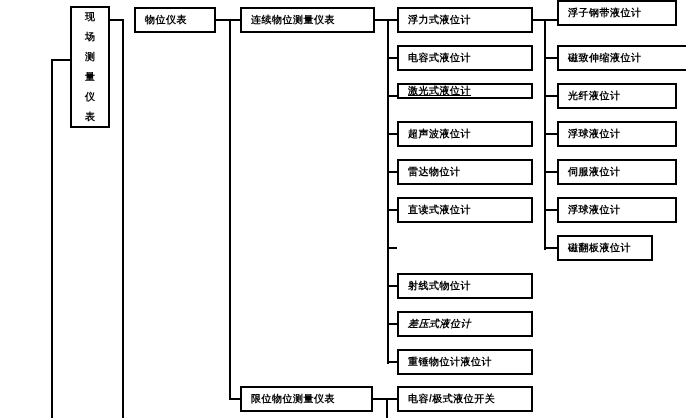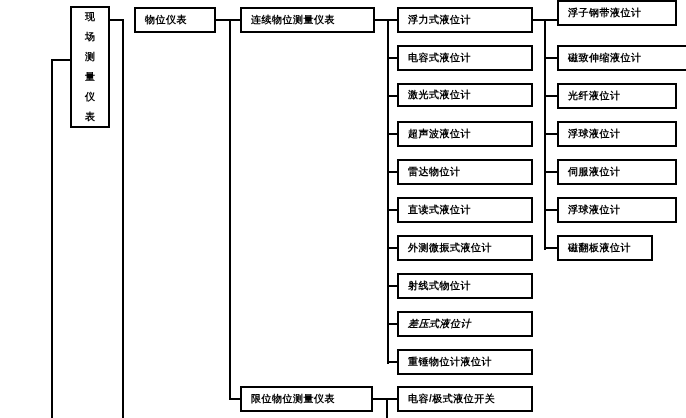--- a/index.html
+++ b/index.html
@@ -73,7 +73,7 @@
   <div class="box" style="left:397px;top:45px;width:136px;height:26px;">
     <span>电容式液位计</span>
   </div>
-  <div class="box" style="left:397px;top:83px;width:136px;height:24px;">
+  <div class="box" style="left:397px;top:83px;width:136px;height:16px;text-decoration:underline;">
     <span>激光式液位计</span>
   </div>
   <div class="box" style="left:397px;top:121px;width:136px;height:26px;">

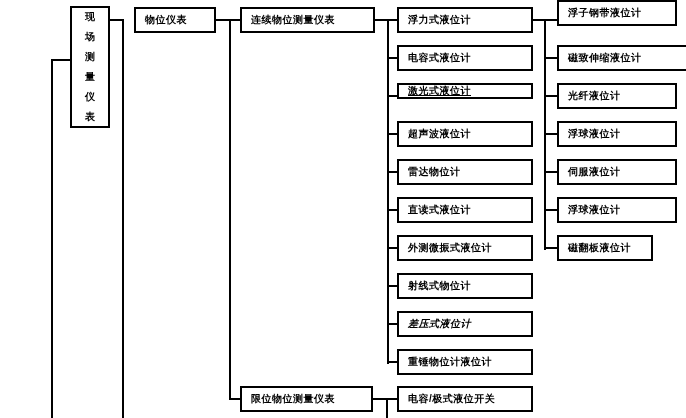--- a/index.html
+++ b/index.html
@@ -85,9 +85,6 @@
   <div class="box" style="left:397px;top:197px;width:136px;height:26px;">
     <span>直读式液位计</span>
   </div>
-  <div class="box" style="left:397px;top:235px;width:136px;height:26px;">
-    <span>外测微振式液位计</span>
-  </div>
   <div class="box" style="left:397px;top:273px;width:136px;height:26px;">
     <span>射线式物位计</span>
   </div>

